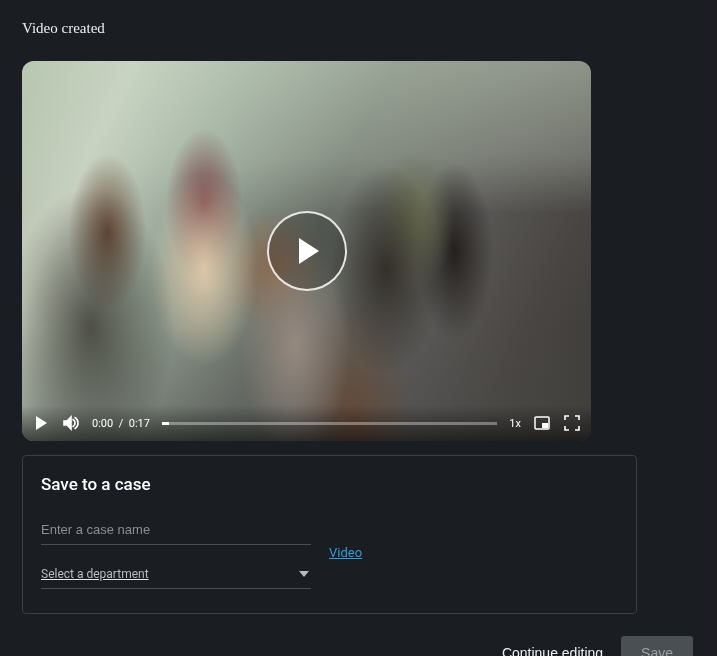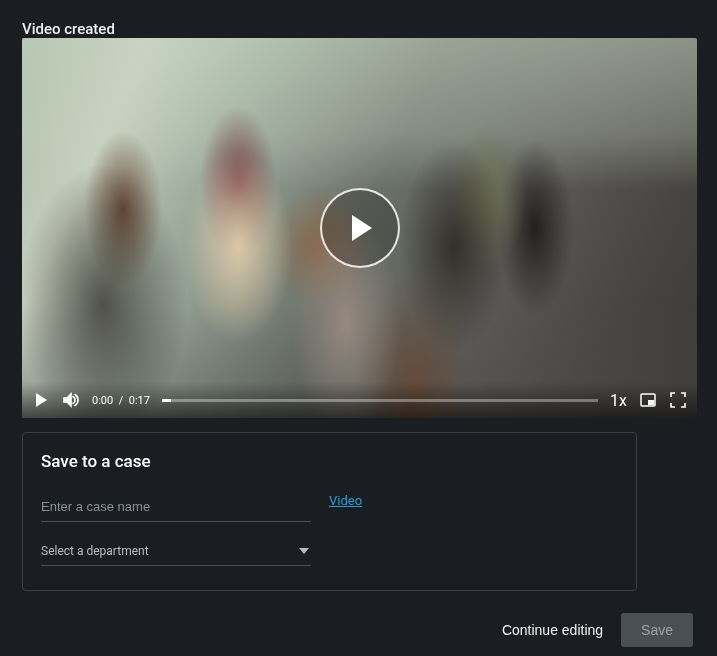--- a/index.html
+++ b/index.html
@@ -18,7 +18,8 @@
       font-size: 15px;
       font-weight: 500;
       color: #f0f0f0;
-      margin-bottom: 0;
+      margin-bottom: 24px;
+      font-family: Liberation Serif, serif;
     }
     .video-wrap {
       position: relative;

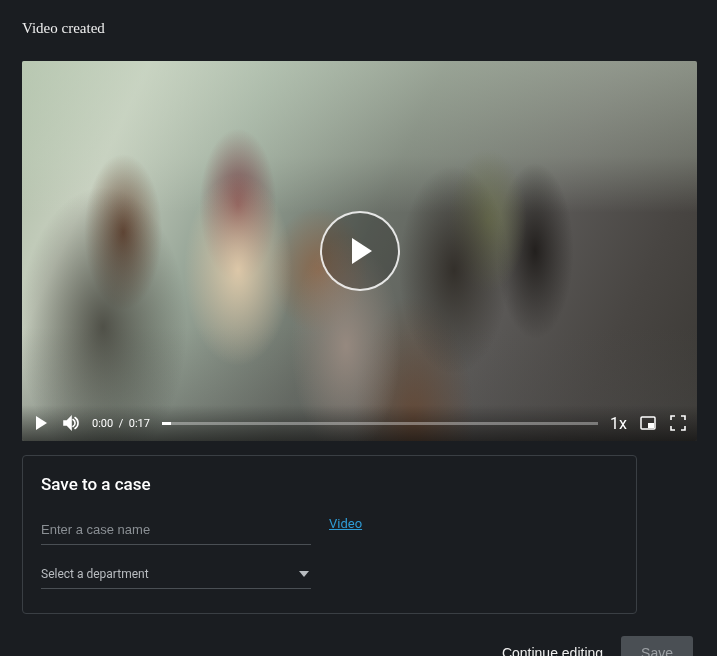--- a/index.html
+++ b/index.html
@@ -23,11 +23,11 @@
     }
     .video-wrap {
       position: relative;
-      width: 675px;
+      width: 569px;
       height: 380px;
       background: linear-gradient(115deg, #a8b8a0 0%, #c8d0c0 15%, #9aa89a 30%, #6a7068 50%, #5a5856 70%, #484542 85%, #3a3834 100%);
       overflow: hidden;
-      border-radius: 2px;
+      border-radius: 12px;
     }
     .scene {
       position: absolute; inset: 0;

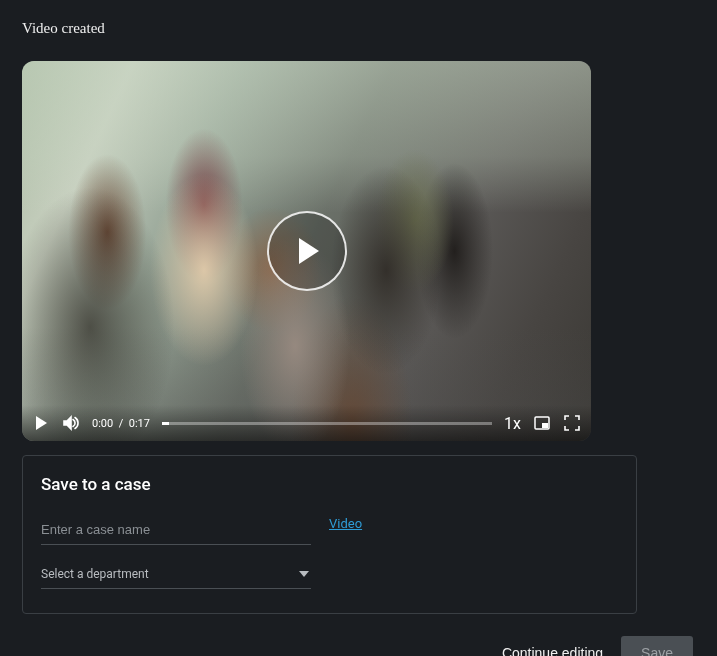--- a/index.html
+++ b/index.html
@@ -85,7 +85,7 @@
       width: 2%;
       background: #fff;
     }
-    .speed { font-size: 16px; display:flex; align-items:center; gap:2px; cursor:pointer;}
+    .speed { font-size: 11px; display:flex; align-items:center; gap:2px; cursor:pointer;}
     .card {
       margin-top: 14px;
       border: 1px solid #3a3f44;

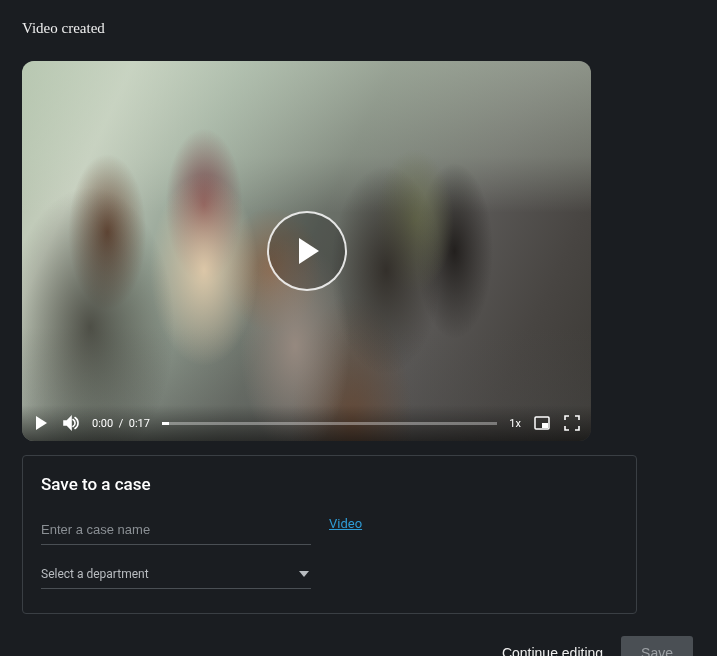--- a/index.html
+++ b/index.html
@@ -101,8 +101,9 @@
     }
     .form-row {
       display: flex;
-      align-items: flex-start;
+      align-items: center;
       gap: 18px;
+      text-decoration: underline;
     }
     .form-col {
       width: 270px;

